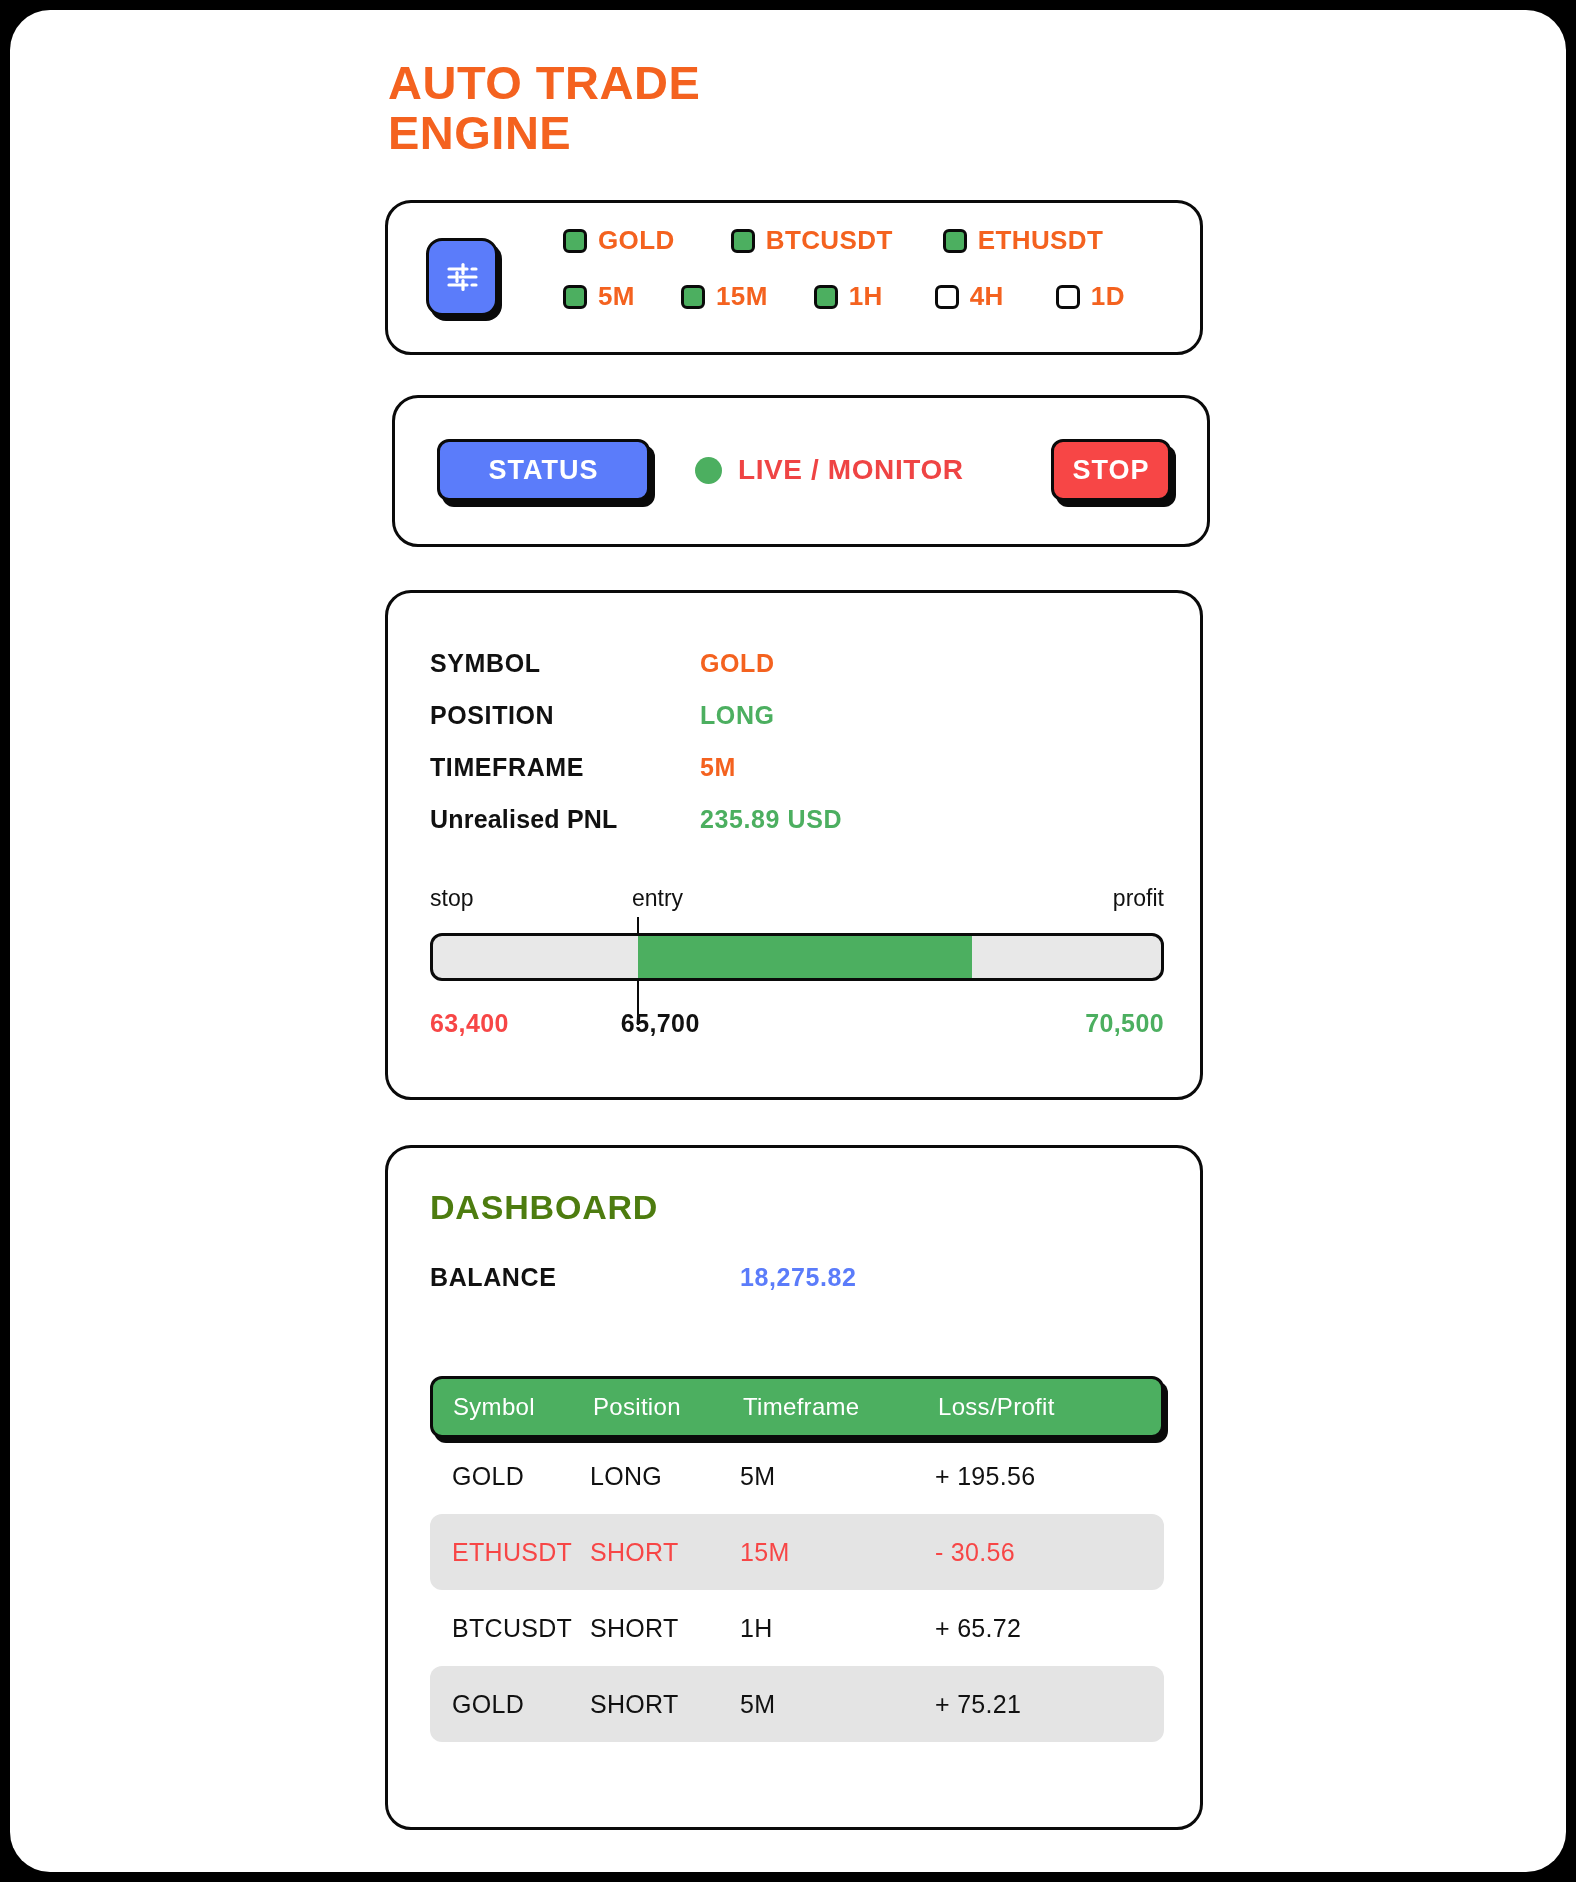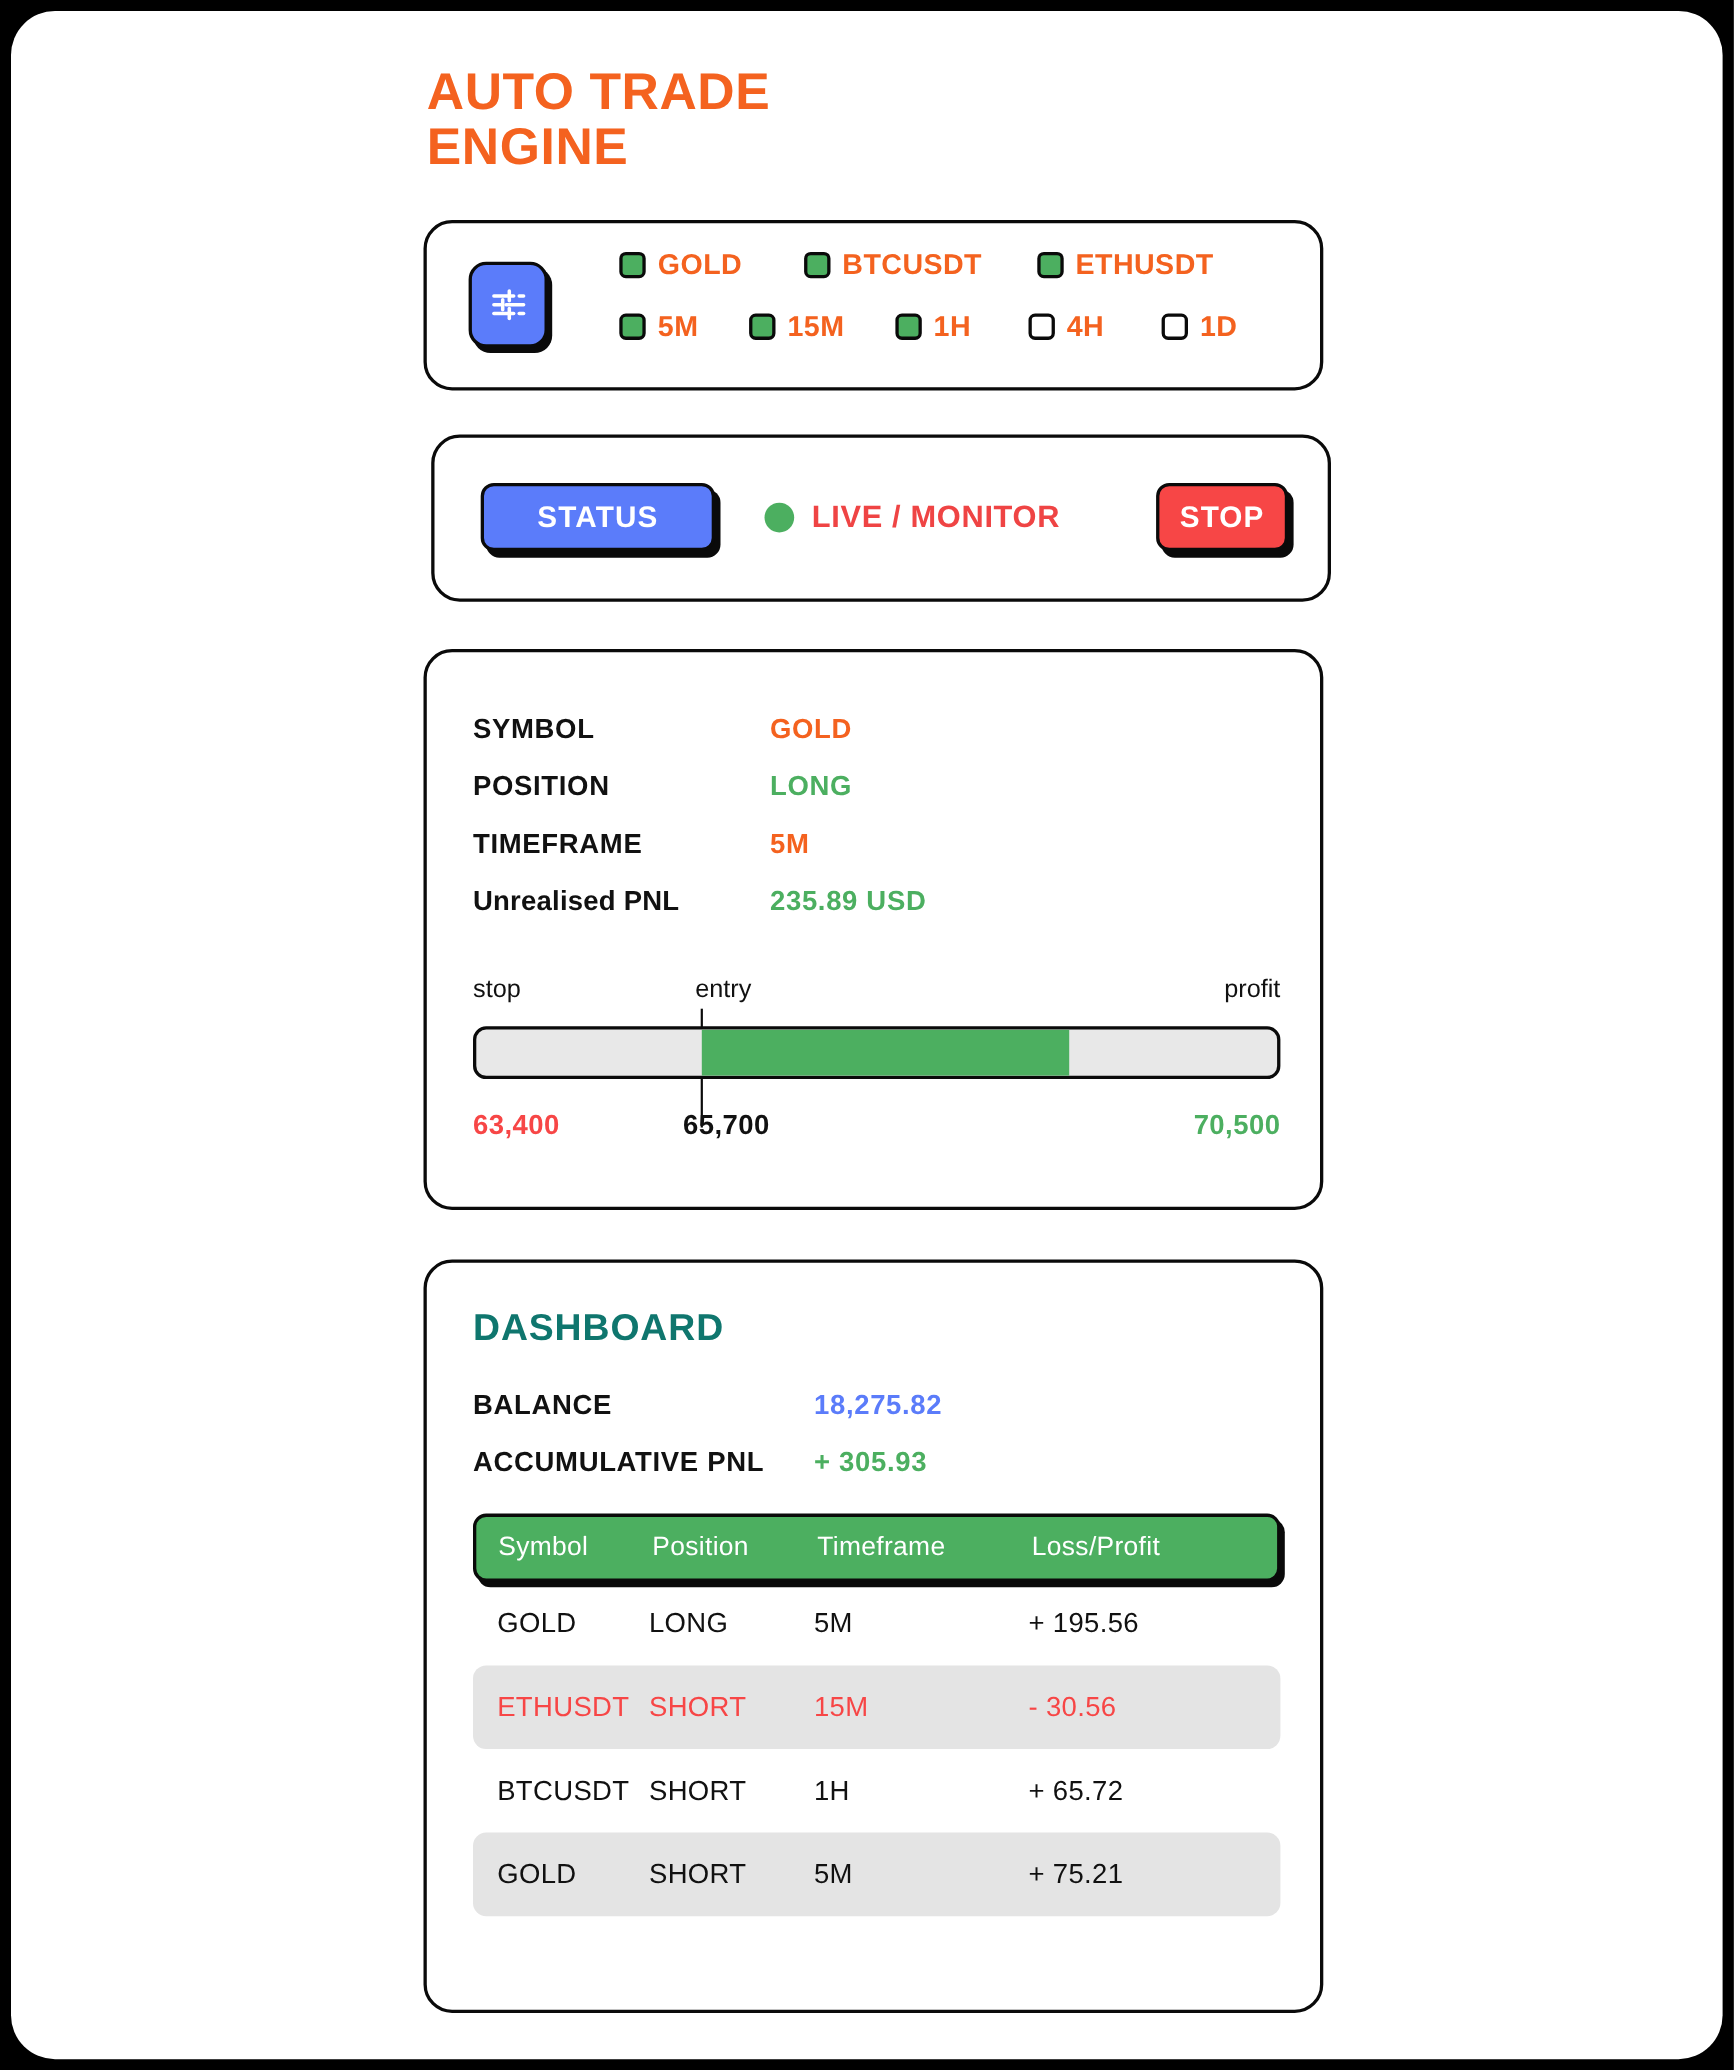--- a/index.html
+++ b/index.html
@@ -226,7 +226,7 @@
     position: absolute;
     left: 42px; top: 40px;
     font-size: 34px; font-weight: 700;
-    color: #0f766e;
+    color: #4d7c0f;
     letter-spacing: 0.8px;
   }
   #kv-balance { left: 42px; top: 115px; }

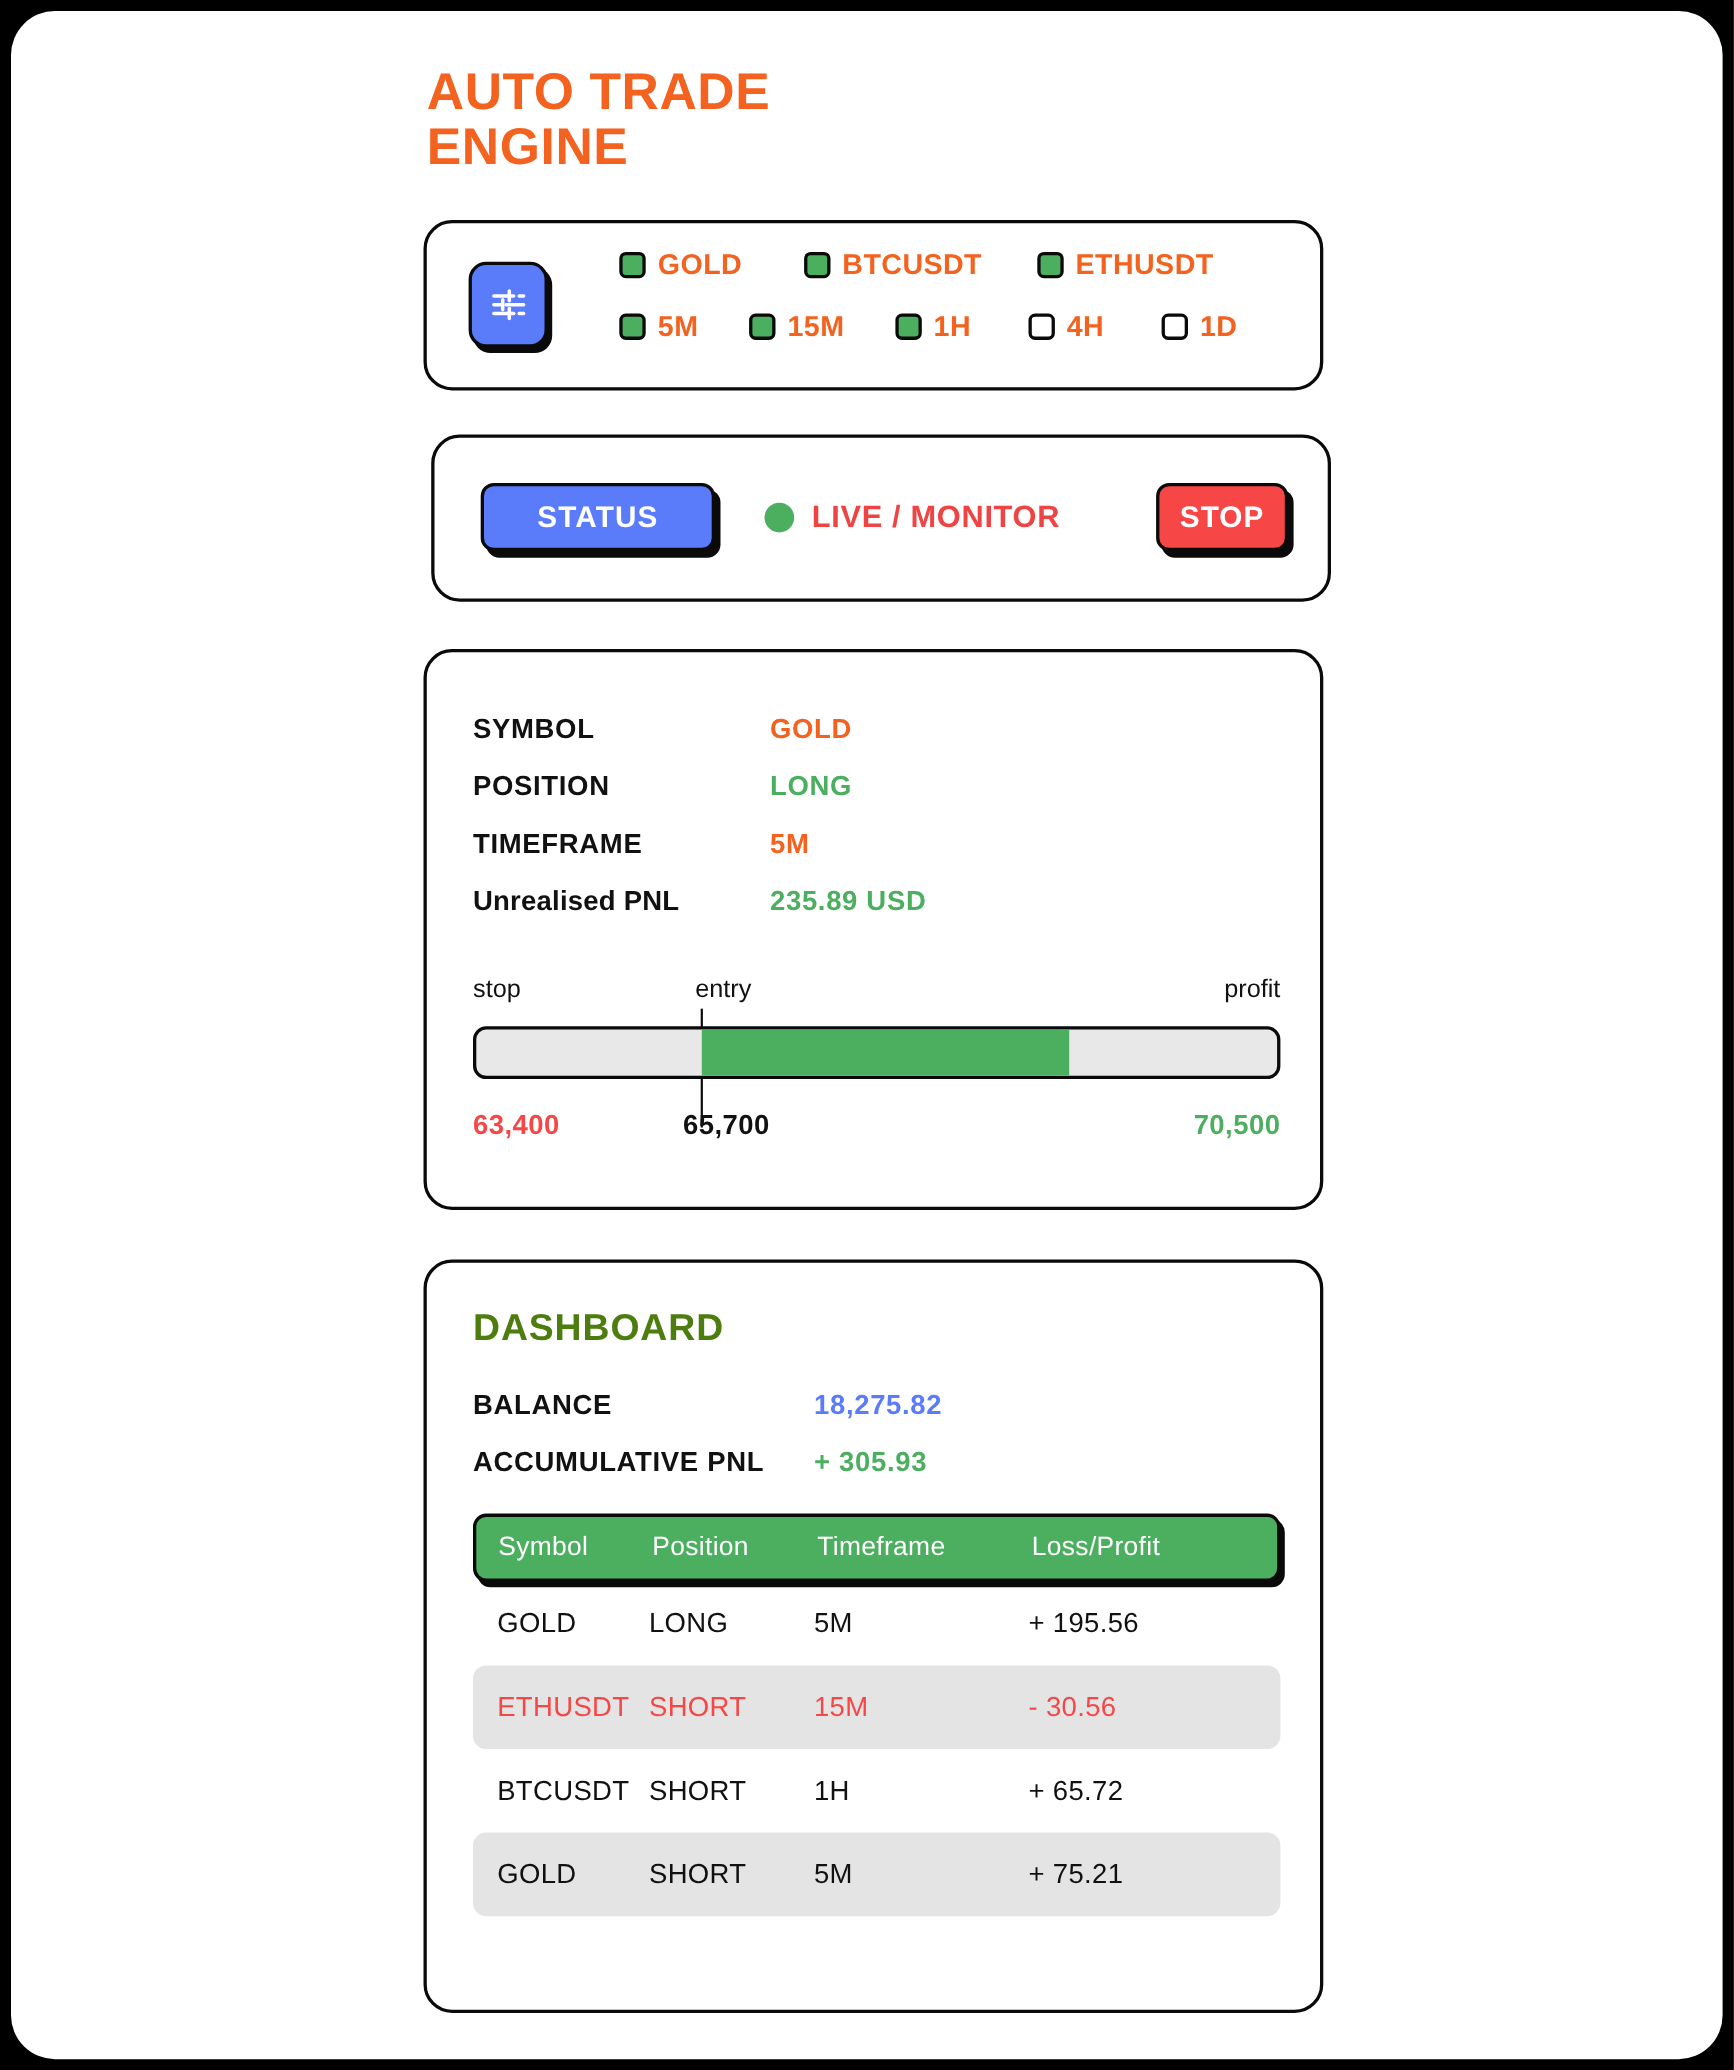--- a/index.html
+++ b/index.html
@@ -394,10 +394,6 @@
     <div class="kv" id="kv-balance">
       <span class="k">BALANCE</span>
       <span class="v v-blue">18,275.82</span>
-    </div>
-    <div class="kv" id="kv-accum">
-      <span class="k">ACCUMULATIVE PNL</span>
-      <span class="v v-green">+ 305.93</span>
     </div>
 
     <div class="table">

